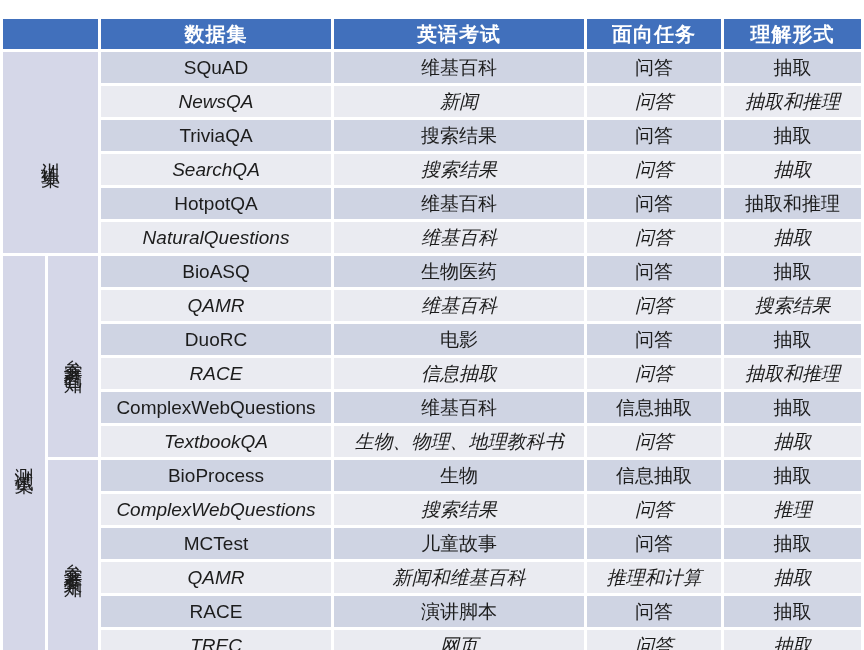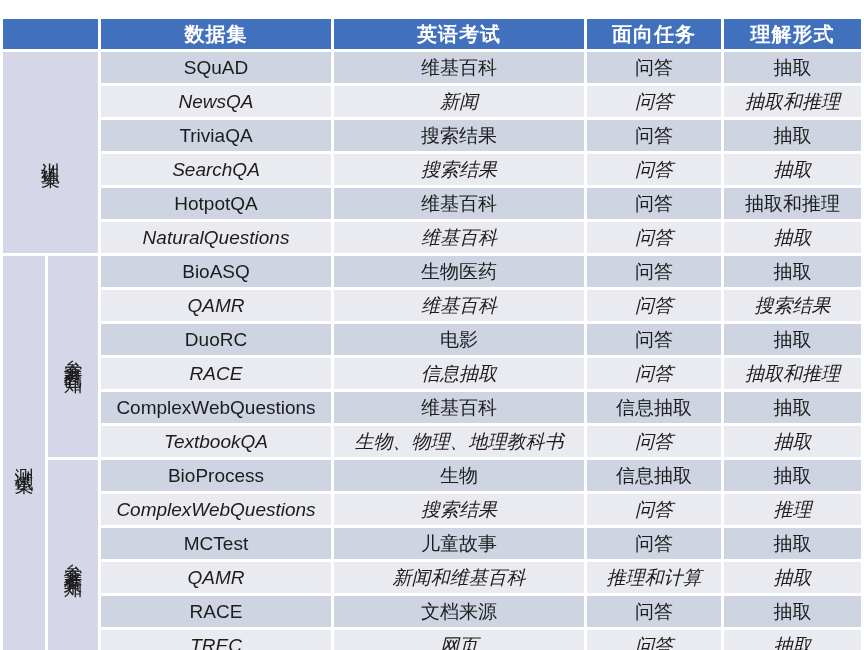--- a/index.html
+++ b/index.html
@@ -185,7 +185,7 @@
       </tr>
       <tr class="band-dark">
         <td class="cell">RACE</td>
-        <td class="cell">文档来源</td>
+        <td class="cell">演讲脚本</td>
         <td class="cell">问答</td>
         <td class="cell">抽取</td>
       </tr>

